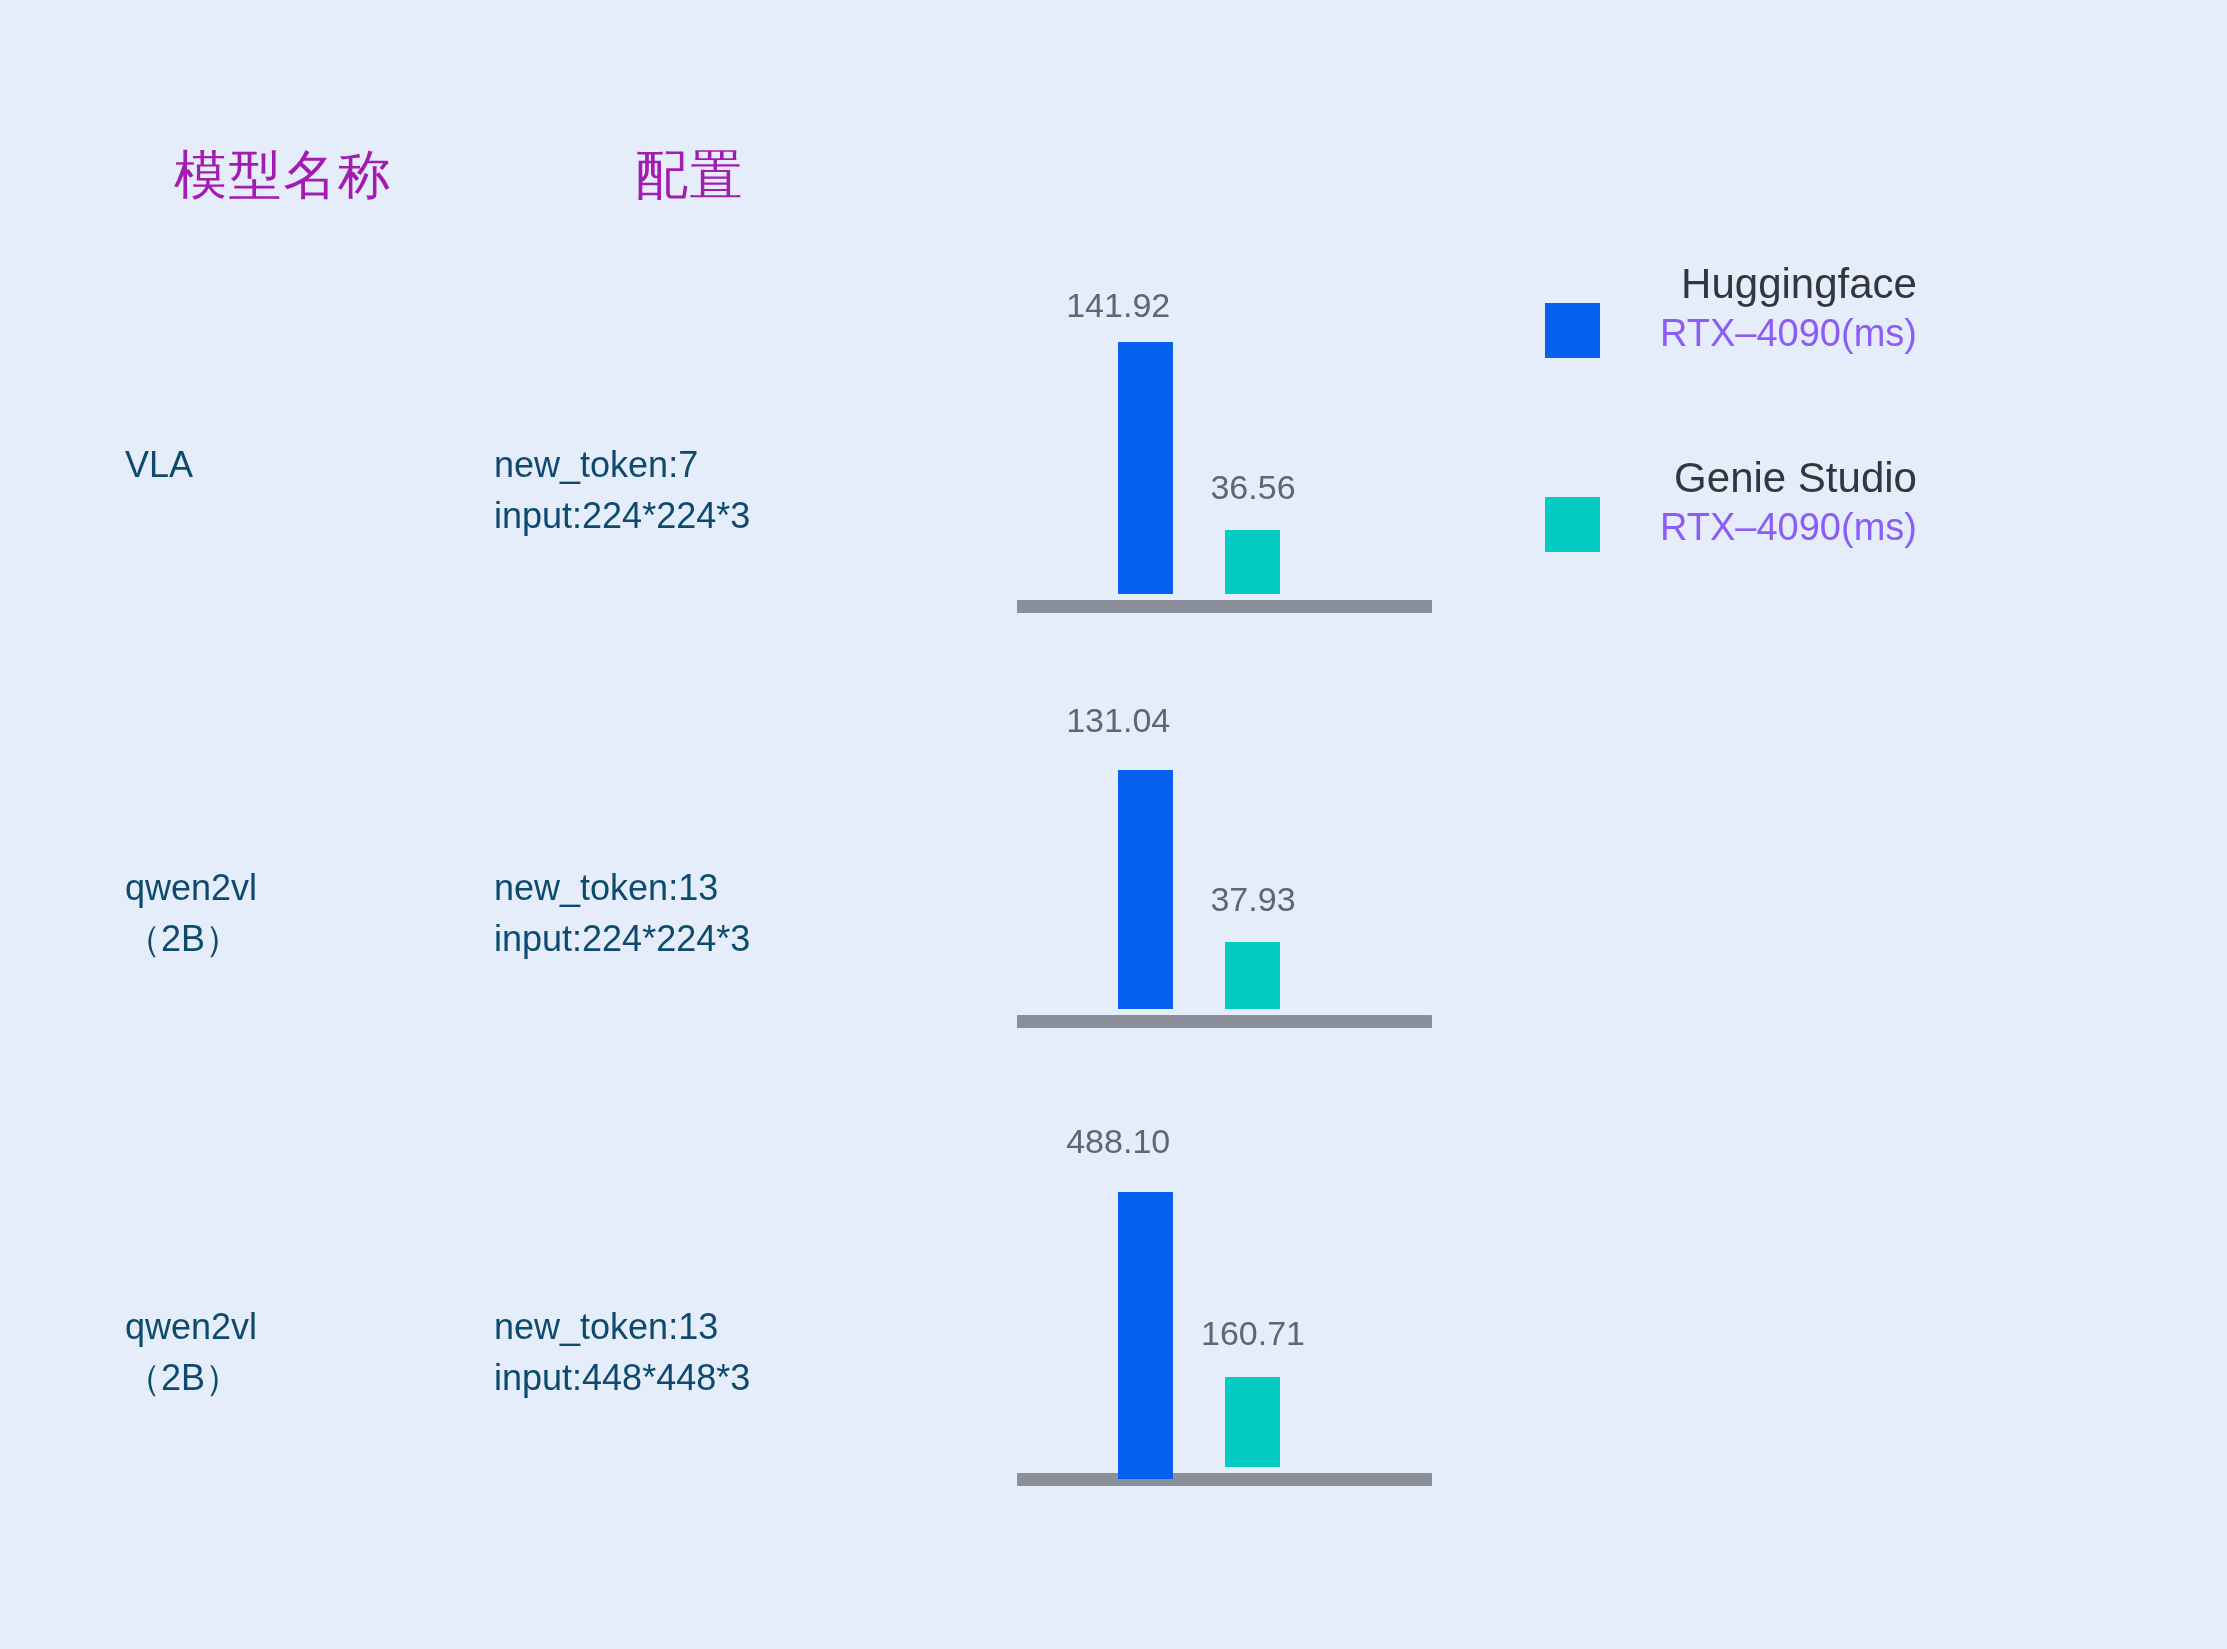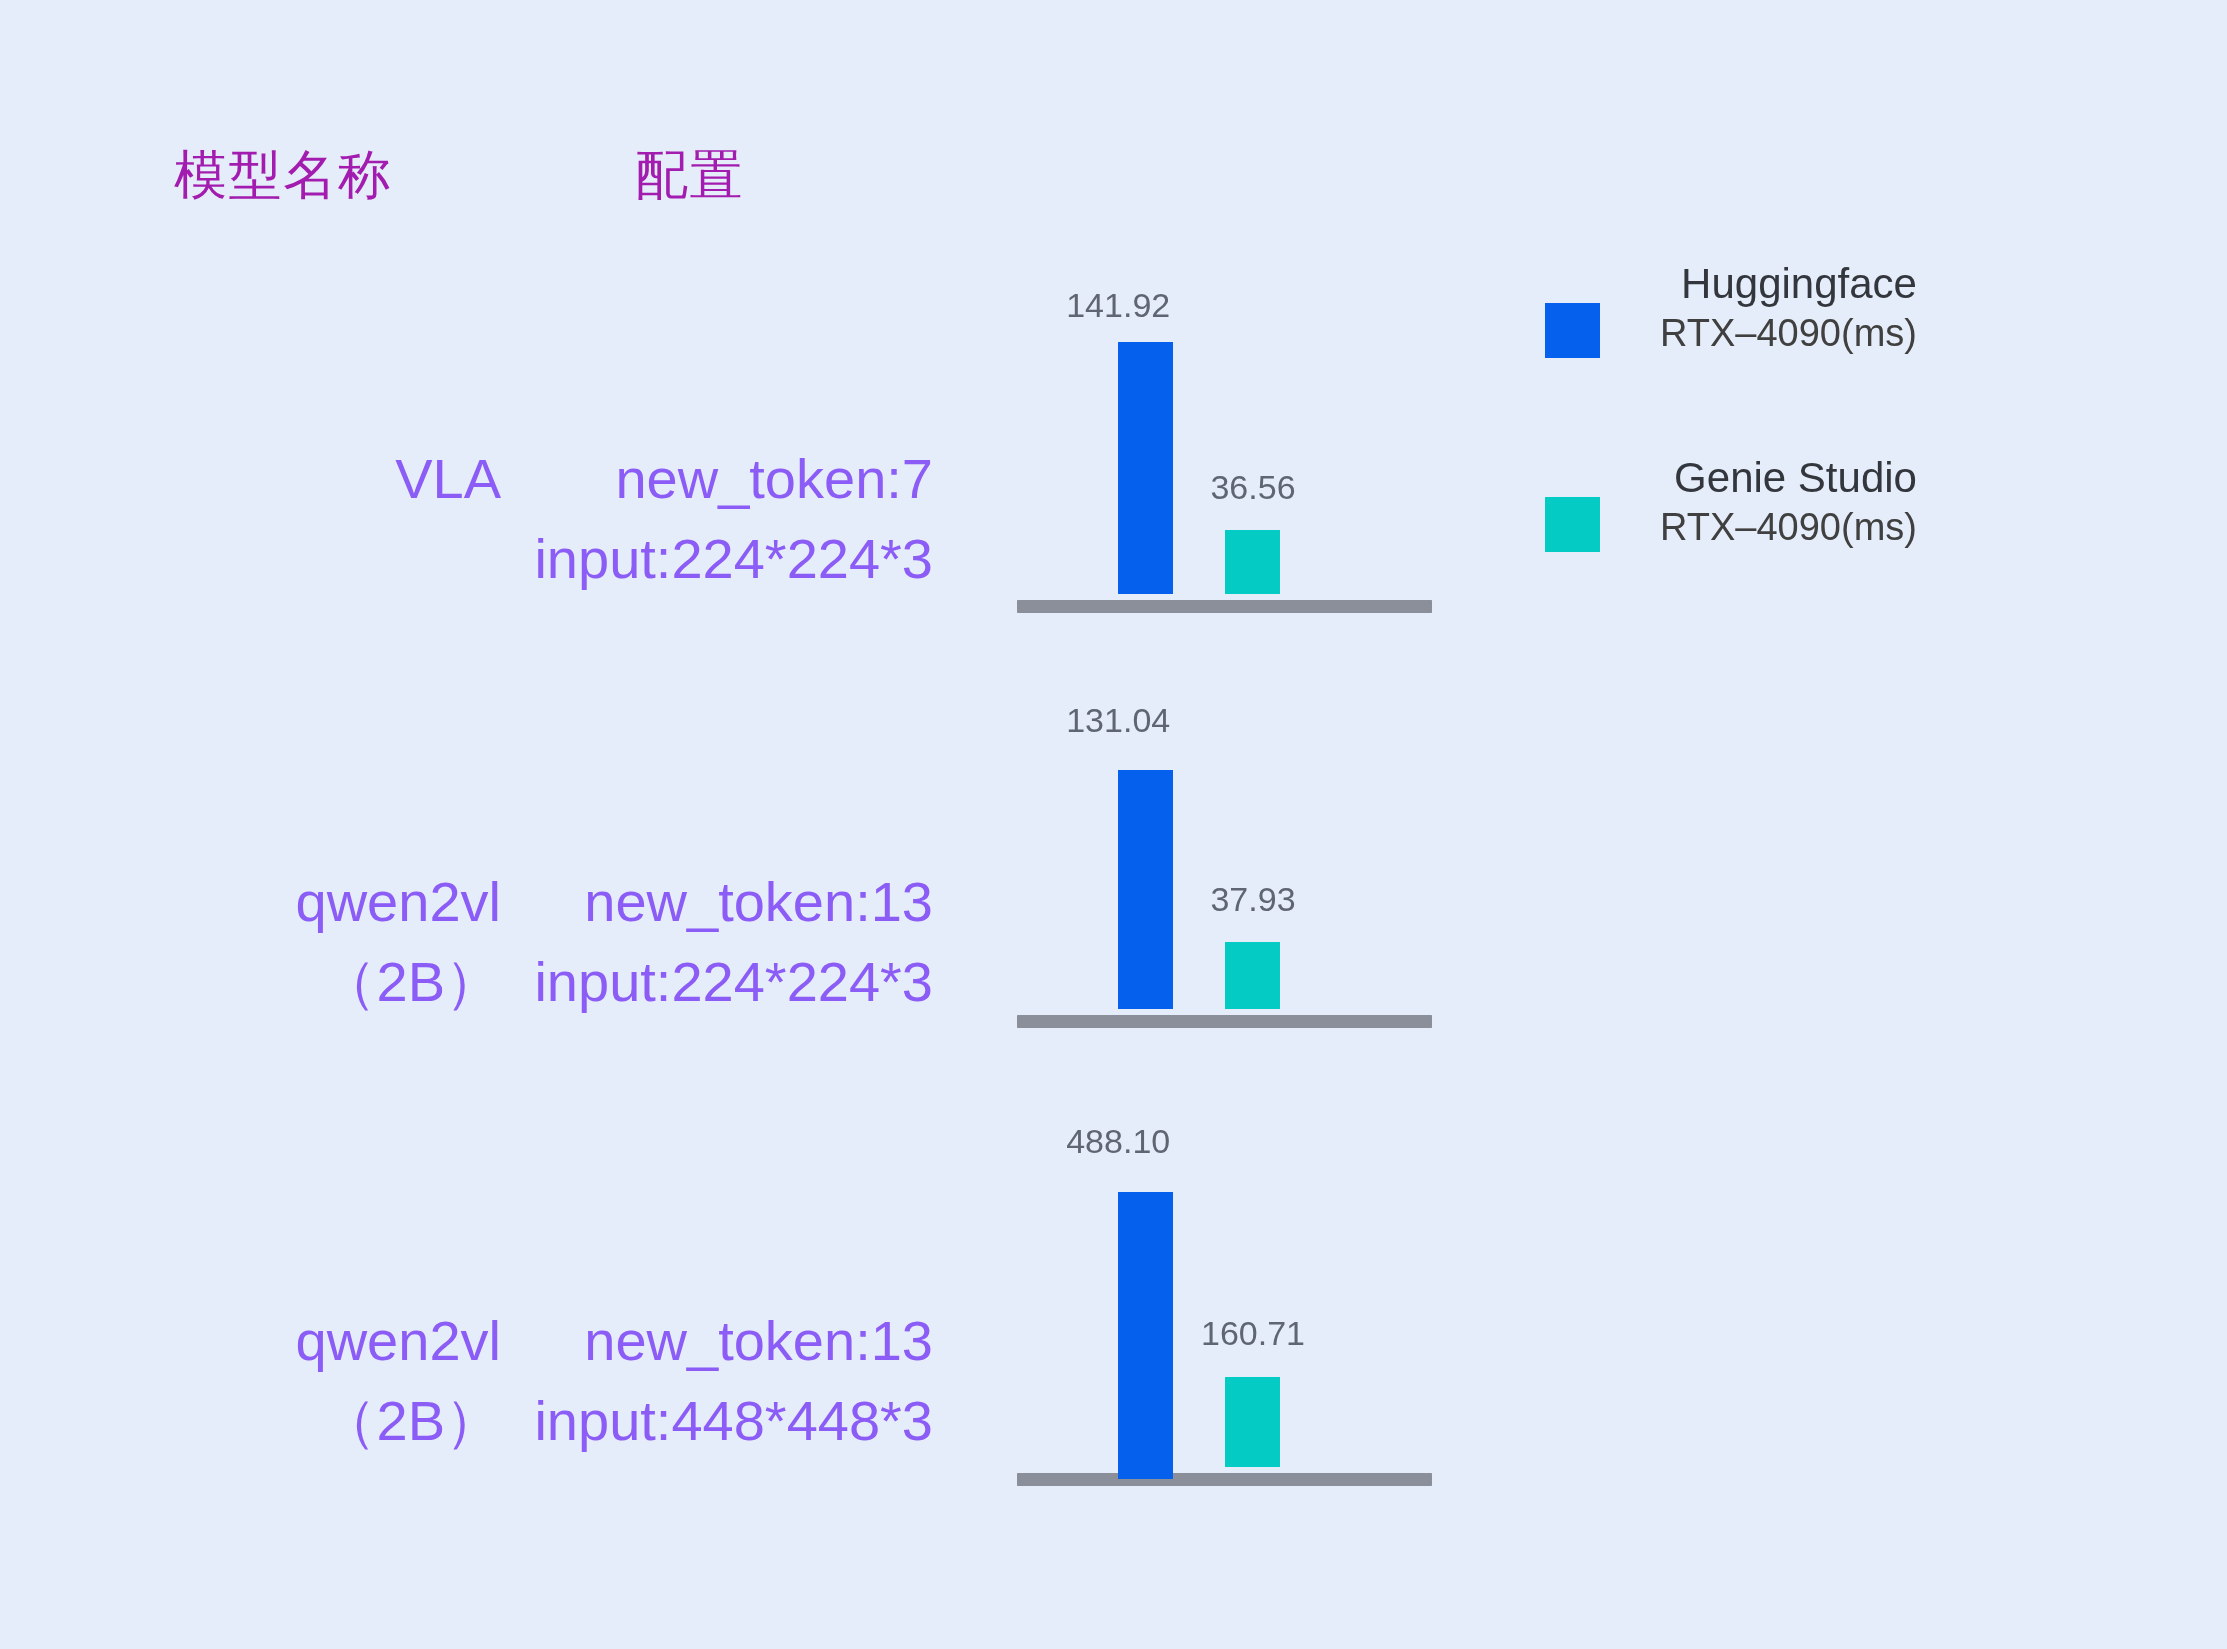--- a/index.html
+++ b/index.html
@@ -105,7 +105,7 @@
   .legend-sub{
     display:block;
     font-size:38px;
-    color:#404040;
+    color:#8b5cf6;
     line-height:1.28;
   }
 </style>

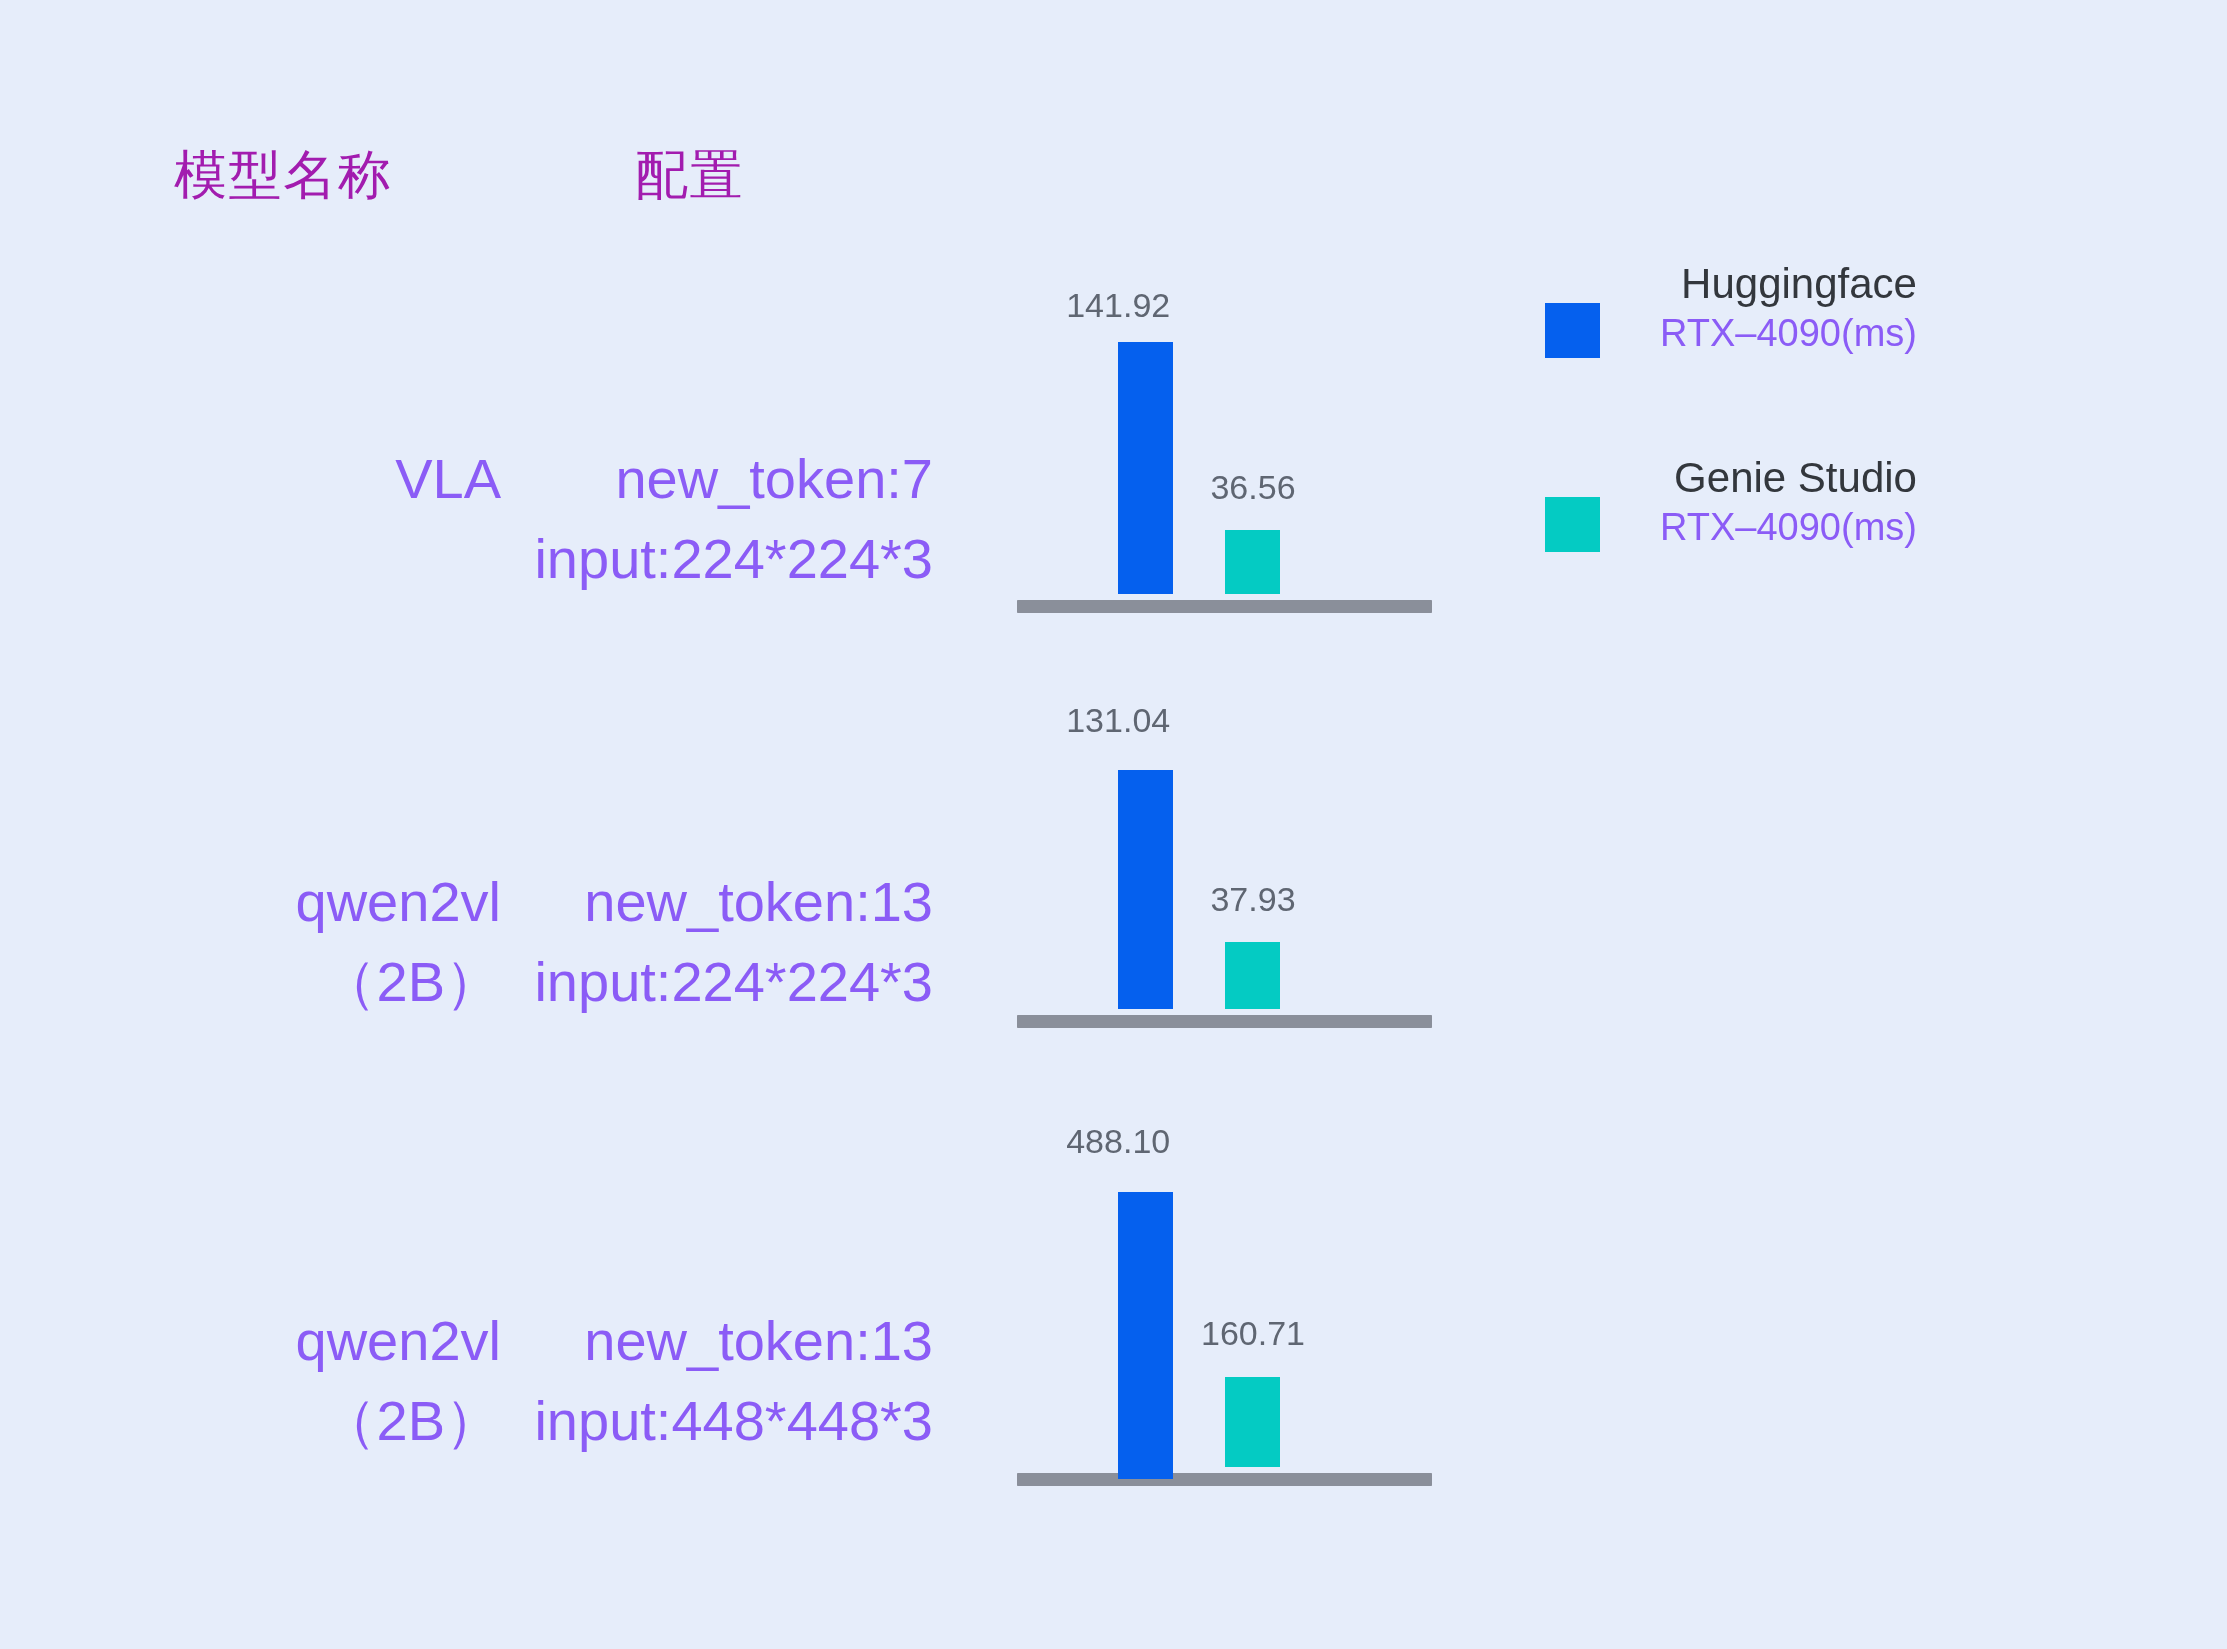--- a/index.html
+++ b/index.html
@@ -31,10 +31,10 @@
 
   .cell-model,.cell-config{
     position:absolute;
-    color:#8b5cf6;
-    font-size:56px;
+    color:#0c4a6e;
+    font-size:36px;
     line-height:1.42;
-    text-align:right;
+    text-align:left;
     white-space:nowrap;
   }
   .cell-model{left:125px;width:376px;}

